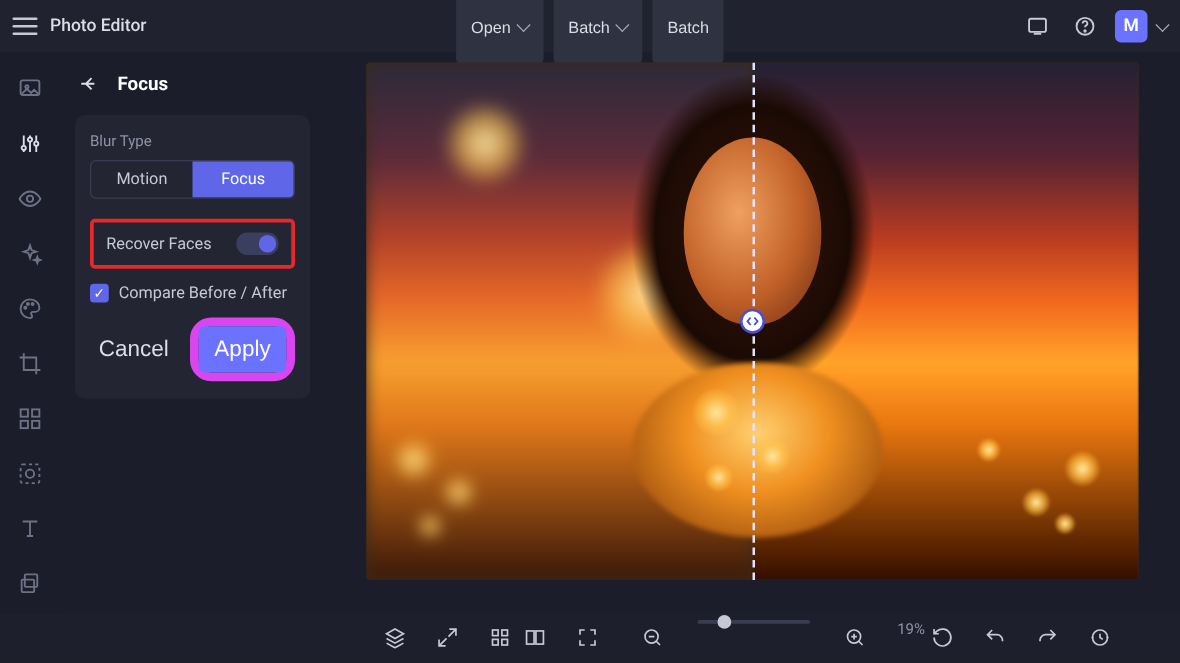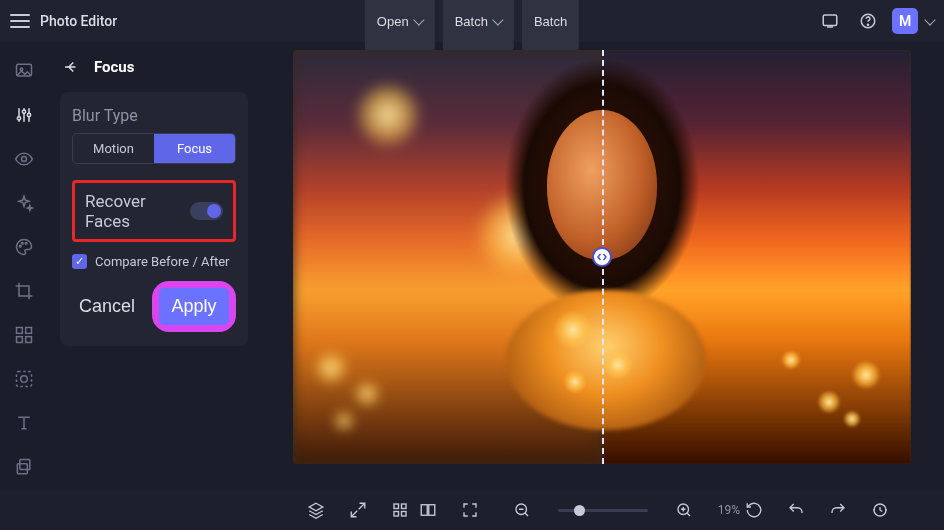--- a/index.html
+++ b/index.html
@@ -23,7 +23,7 @@
   .backarrow { width: 22px; height: 22px; display: flex; align-items: center; justify-content: center; cursor: pointer; }
   .panel-title { font-size: 15px; font-weight: 700; color: #fff; }
   .card { background: #232532; border-radius: 8px; padding: 14px 12px; }
-  .section-label { font-size: 16px; color: #8f92a6; margin-bottom: 8px; }
+  .section-label { font-size: 12px; color: #8f92a6; margin-bottom: 8px; }
   .segrow { display: flex; border: 1px solid #3a3d52; border-radius: 5px; overflow: hidden; margin-bottom: 16px; }
   .seg { flex: 1; text-align: center; font-size: 13px; padding: 7px 0; cursor: pointer; color: #c7c9d6; }
   .seg.active { background: #5f66e8; color: #fff; }

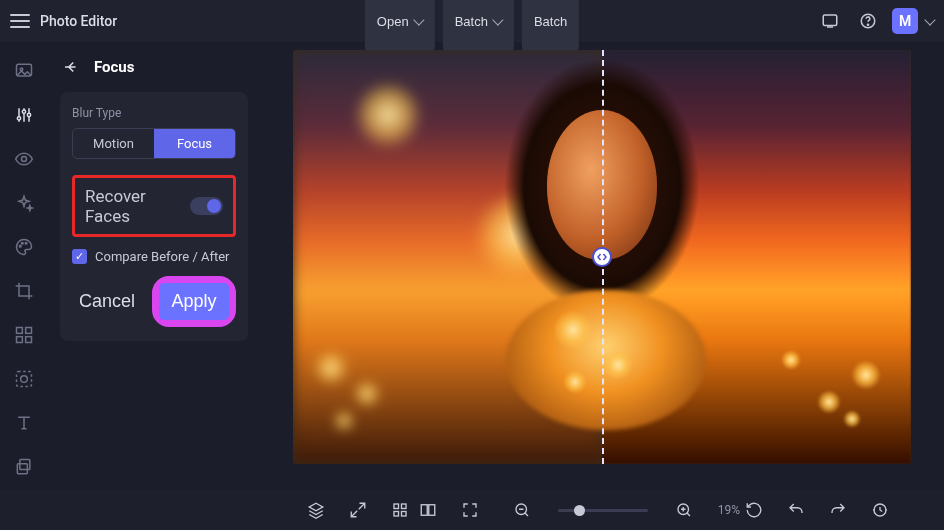--- a/index.html
+++ b/index.html
@@ -183,7 +183,7 @@
         <div class="seg active">Focus</div>
       </div>
       <div class="hl">
-        <span style="font-size:17px">Recover Faces</span>
+        <span style="font-size:13px">Recover Faces</span>
         <div class="toggle on">
             <div class="knob"></div>
           </div>

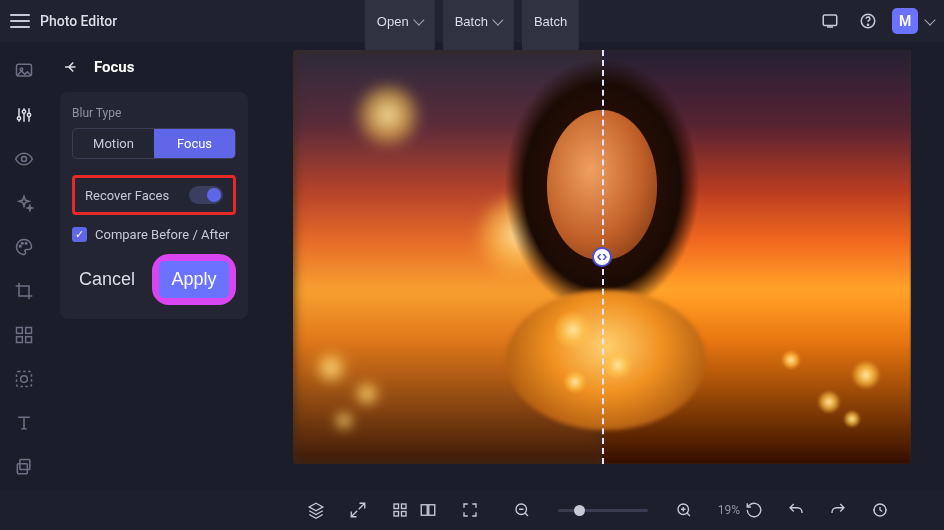--- a/index.html
+++ b/index.html
@@ -268,7 +268,7 @@
       </div>
   </div>
   <div style="width:30px"></div>
-  <div class="bgroup" style="align-items:center">
+  <div class="bgroup" style="">
     <div class="icon-btn">
         <svg width="18" height="18" viewBox="0 0 24 24" fill="none" stroke="currentColor" stroke-width="1.8">
           <circle cx="11" cy="11" r="7"></circle>

